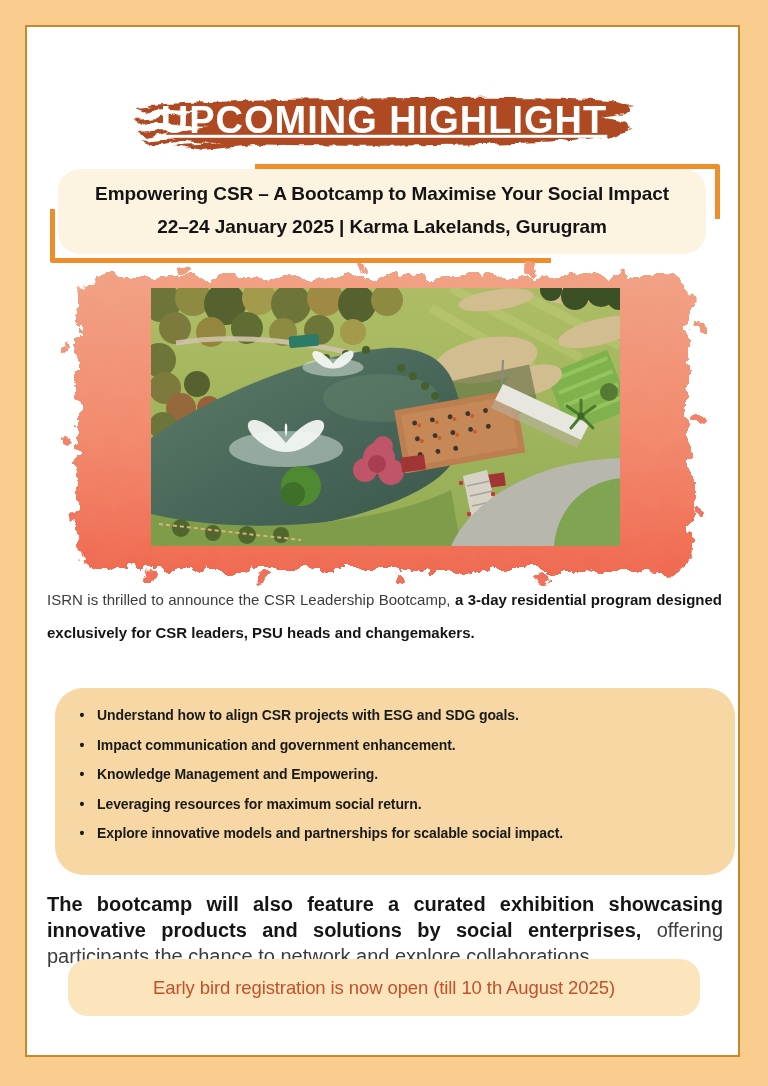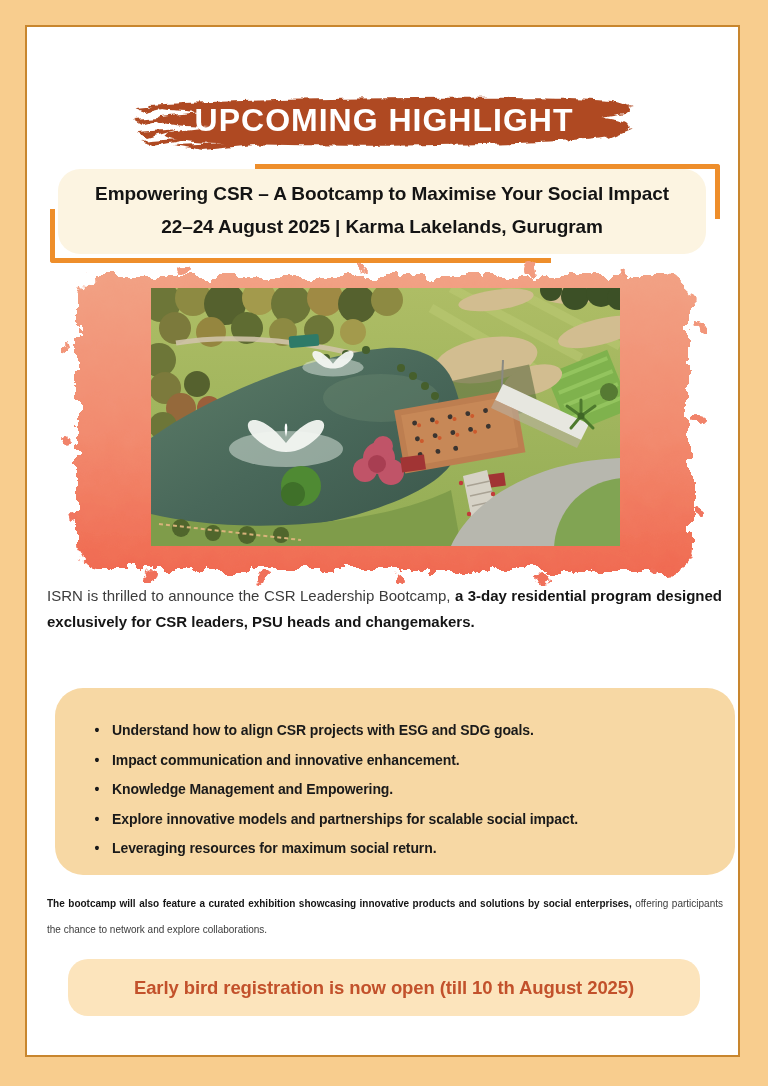--- a/index.html
+++ b/index.html
@@ -18,7 +18,7 @@
   .banner svg{position:absolute;inset:0;}
   .banner-label{
     position:absolute;left:0;right:0;top:50%;transform:translateY(-54%);
-    text-align:center;color:#ffffff;font-size:32px;font-weight:700;letter-spacing:1px;
+    text-align:center;color:#ffffff;font-size:38px;font-weight:700;letter-spacing:1px;text-decoration:underline;
   }
   
   .title-box{

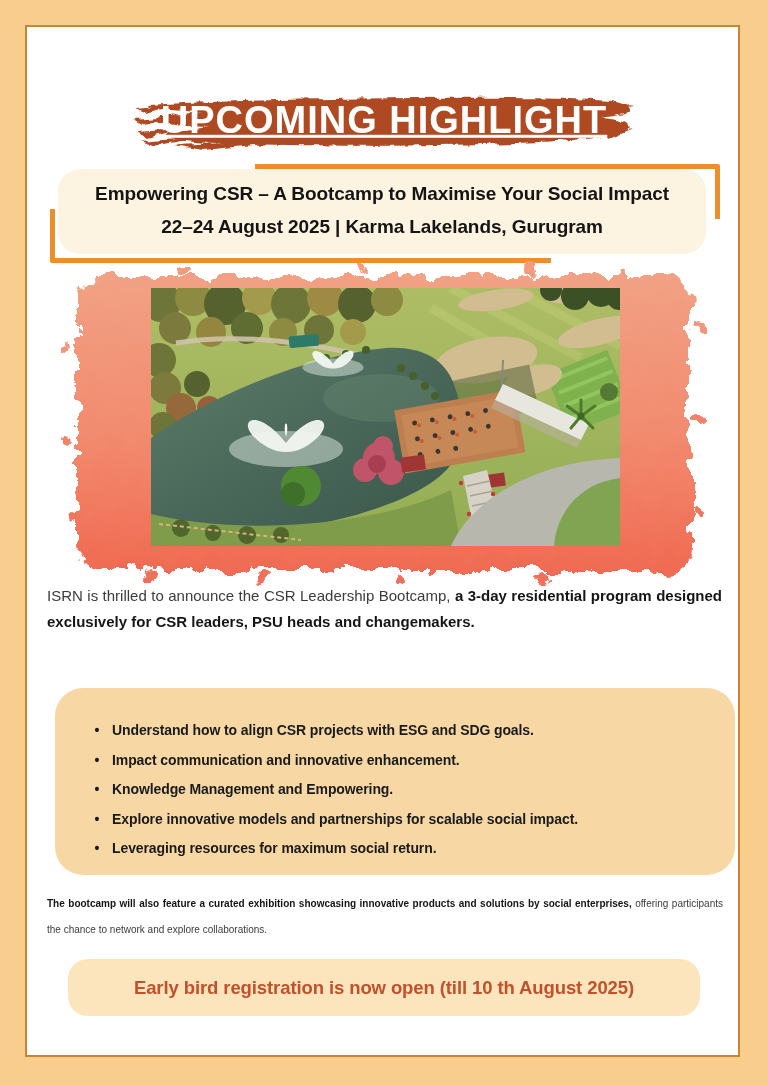--- a/index.html
+++ b/index.html
@@ -99,7 +99,7 @@
   <div class="bracket-bl"></div>
   <div class="title-box">
     <div class="title-line l1">Empowering CSR – A Bootcamp to Maximise Your Social Impact</div>
-    <div class="title-line l2">22–24 August 2025 | Karma Lakelands, Gurugram</div>
+    <div class="title-line l2">22–24 January 2025 | Karma Lakelands, Gurugram</div>
   </div>
 
   <div class="hero">

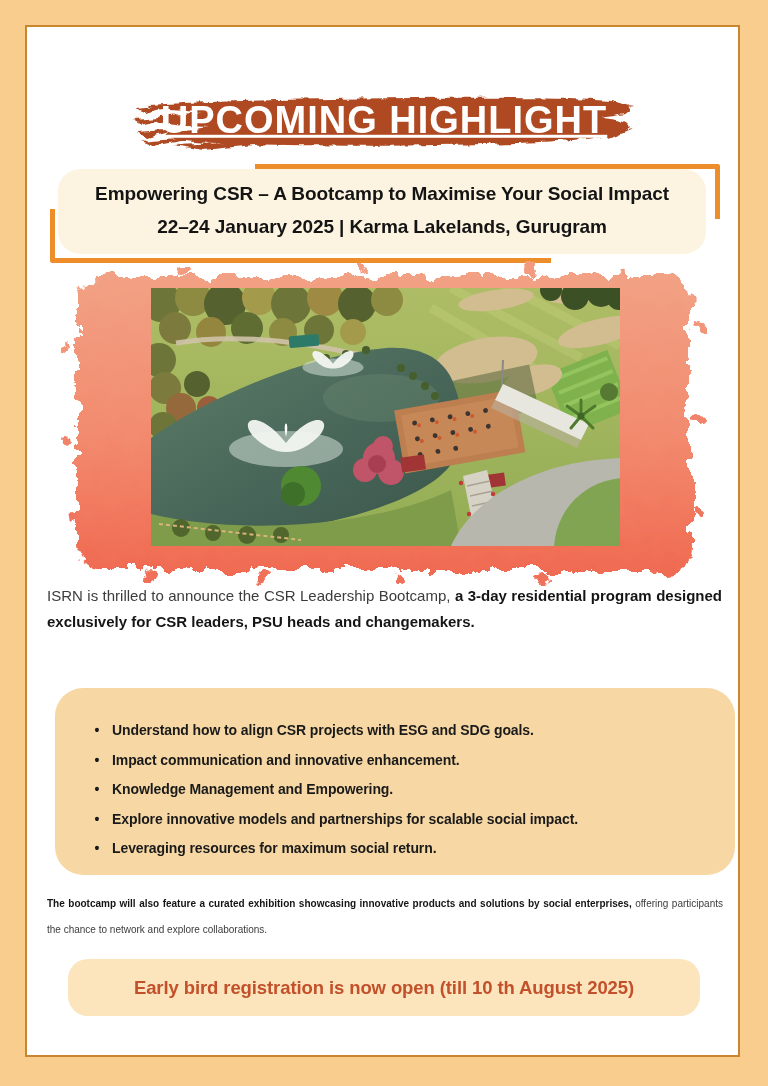--- a/index.html
+++ b/index.html
@@ -40,7 +40,7 @@
   .hero{position:absolute;left:61px;top:260px;width:646px;height:326px;}
   
   .intro{position:absolute;left:47px;top:583px;width:675px;
-    font-size:15px;line-height:26px;color:#3c3c3c;text-align:justify;}
+    font-size:15px;line-height:33px;color:#3c3c3c;text-align:justify;}
   .intro p{margin:0;}
   .b{font-weight:700;color:#151515;}
   

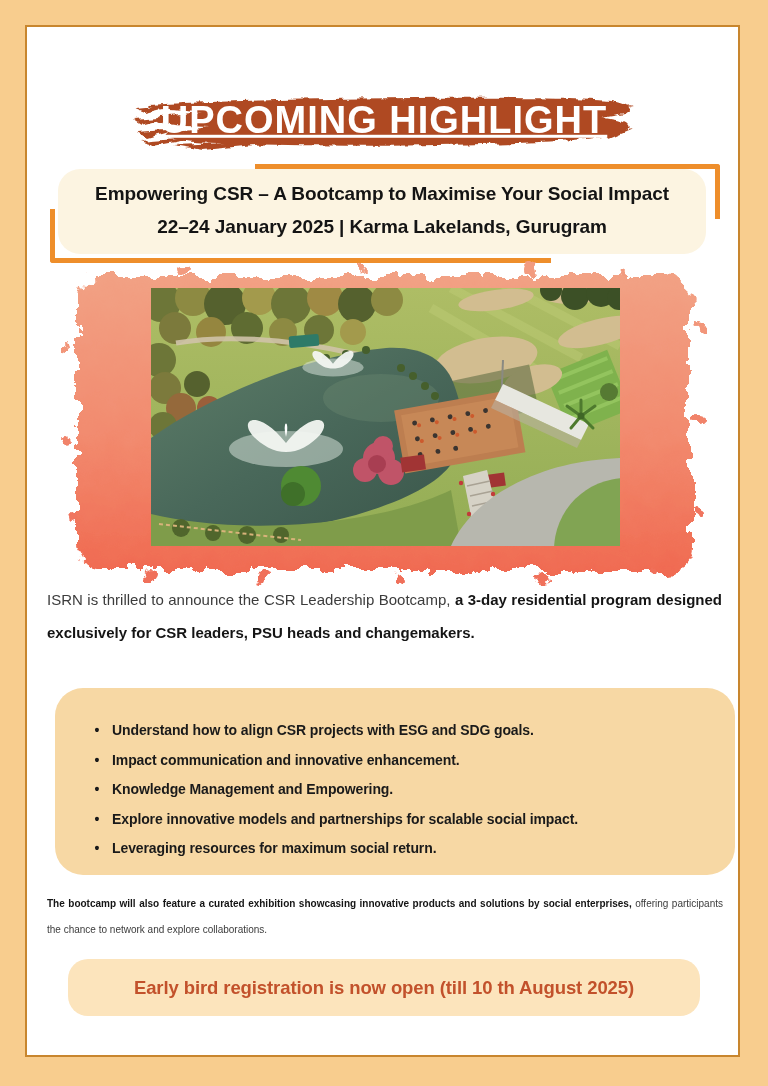--- a/index.html
+++ b/index.html
@@ -48,7 +48,7 @@
     position:absolute;left:55px;top:688px;width:680px;height:187px;
     background:#f7d8a4;border-radius:28px;box-sizing:border-box;padding:18px 14px 0 18px;
   }
-  .highlights ul{margin:15px;padding:0;list-style:none;}
+  .highlights ul{margin:0;padding:0;list-style:none;}
   .highlights li{
     display:flex;align-items:flex-start;white-space:nowrap;
     font-weight:700;font-size:14px;color:#1a1a1a;line-height:19px;margin-bottom:10.5px;

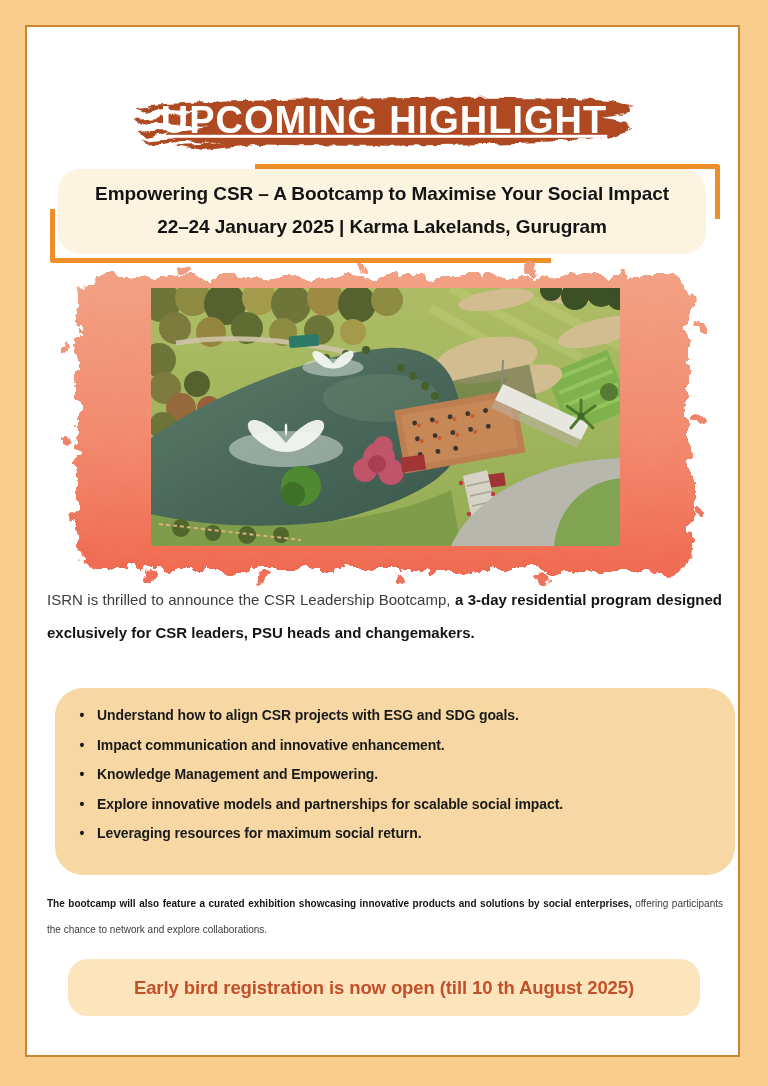--- a/index.html
+++ b/index.html
@@ -327,7 +327,7 @@
   <div class="highlights">
     <ul>
       <li>Understand how to align CSR projects with ESG and SDG goals.</li>
-      <li>Impact communication and innovative enhancement.</li>
+      <li>Impact communication and government enhancement.</li>
       <li>Knowledge Management and Empowering.</li>
       <li>Explore innovative models and partnerships for scalable social impact.</li>
       <li>Leveraging resources for maximum social return.</li>

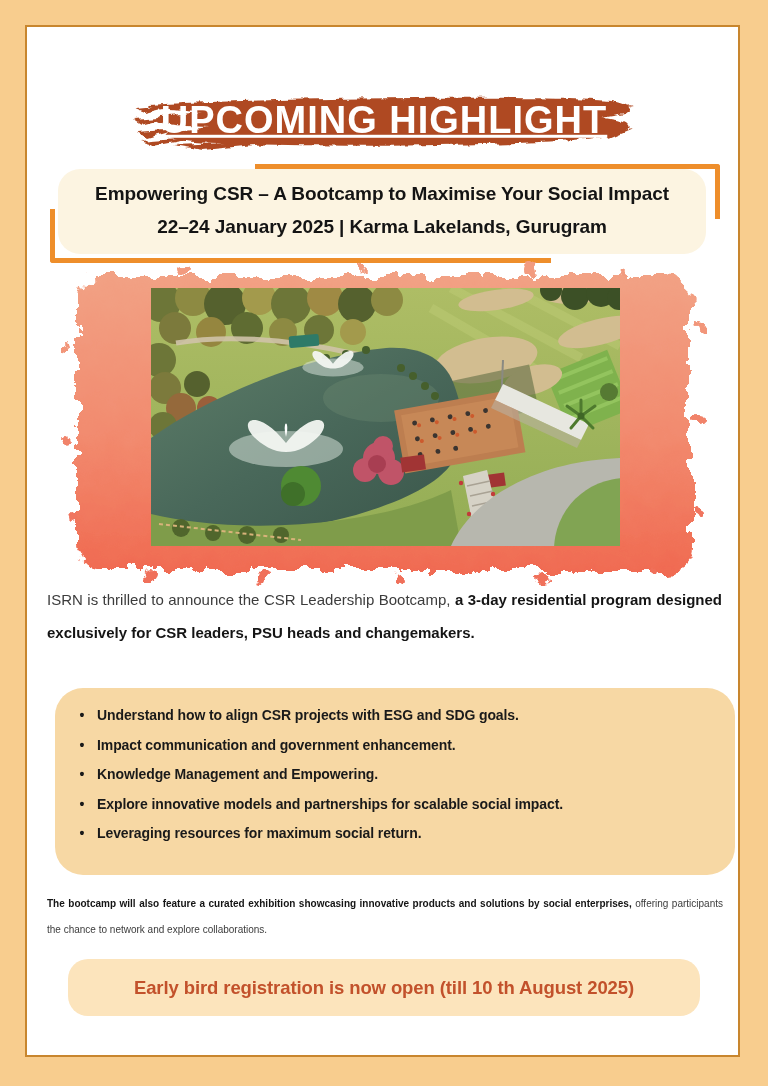--- a/index.html
+++ b/index.html
@@ -329,8 +329,8 @@
       <li>Understand how to align CSR projects with ESG and SDG goals.</li>
       <li>Impact communication and government enhancement.</li>
       <li>Knowledge Management and Empowering.</li>
+      <li>Leveraging resources for maximum social return.</li>
       <li>Explore innovative models and partnerships for scalable social impact.</li>
-      <li>Leveraging resources for maximum social return.</li>
     </ul>
   </div>
 

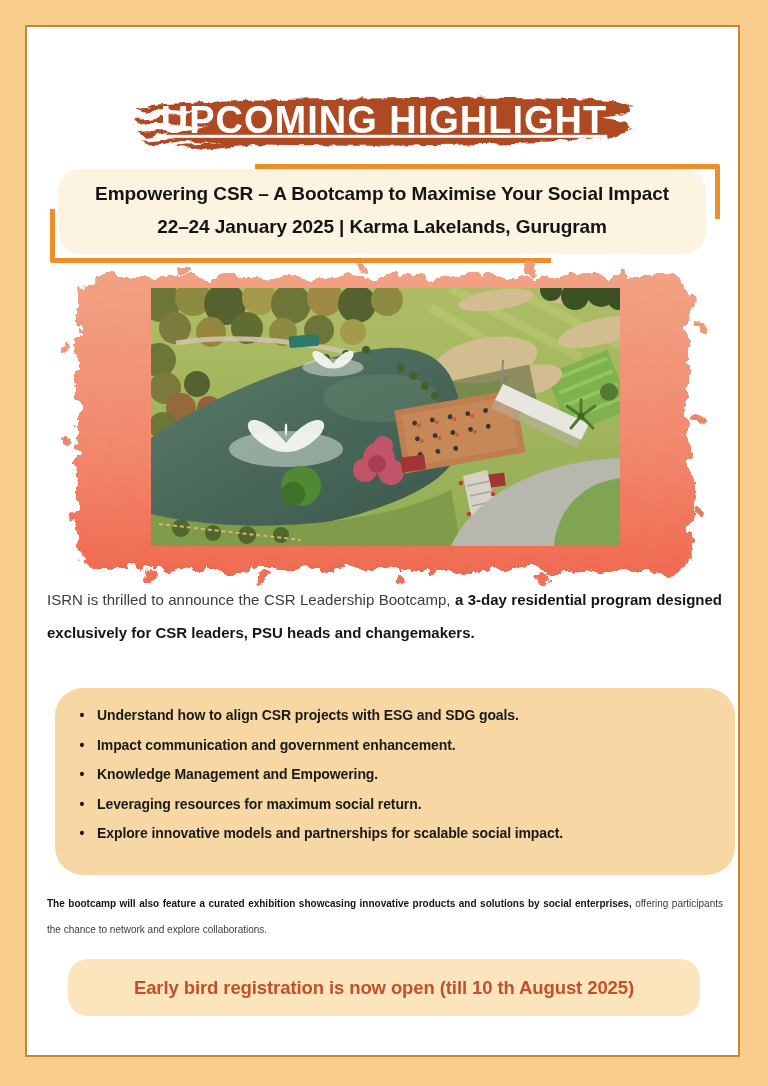--- a/index.html
+++ b/index.html
@@ -57,7 +57,7 @@
   .highlights li::before{content:"•";flex:none;width:18px;text-align:center;margin-right:6px;}
   
   .exhibition{position:absolute;left:47px;top:891px;width:676px;
-    font-size:10px;line-height:26px;color:#3c3c3c;text-align:justify;}
+    font-size:20px;line-height:26px;color:#3c3c3c;text-align:justify;}
   
   .register{
     position:absolute;left:68px;top:959px;width:632px;height:57px;

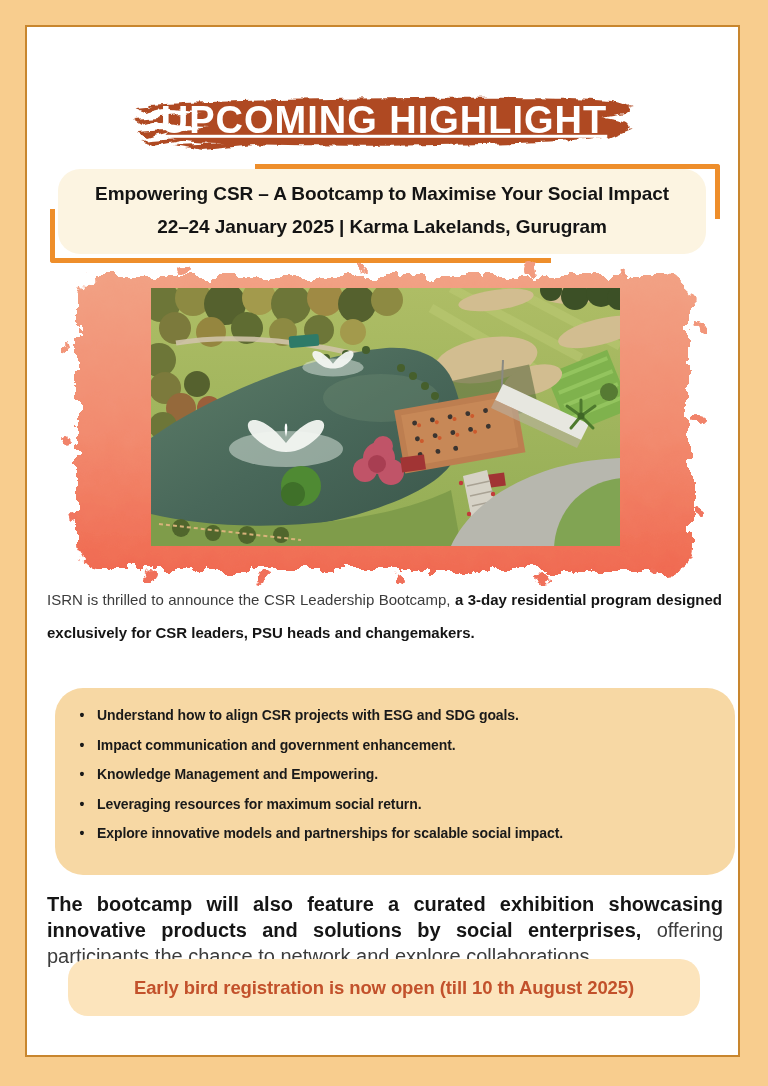--- a/index.html
+++ b/index.html
@@ -63,7 +63,7 @@
     position:absolute;left:68px;top:959px;width:632px;height:57px;
     background:#fce4bc;border-radius:20px;
     display:flex;align-items:center;justify-content:center;
-    color:#c2512b;font-size:18.5px;font-weight:700;white-space:nowrap;letter-spacing:-0.1px;text-align:center;
+    color:#c2512b;font-size:18.5px;font-weight:400;white-space:nowrap;letter-spacing:-0.1px;text-align:center;
   }
 </style>
 </head>

